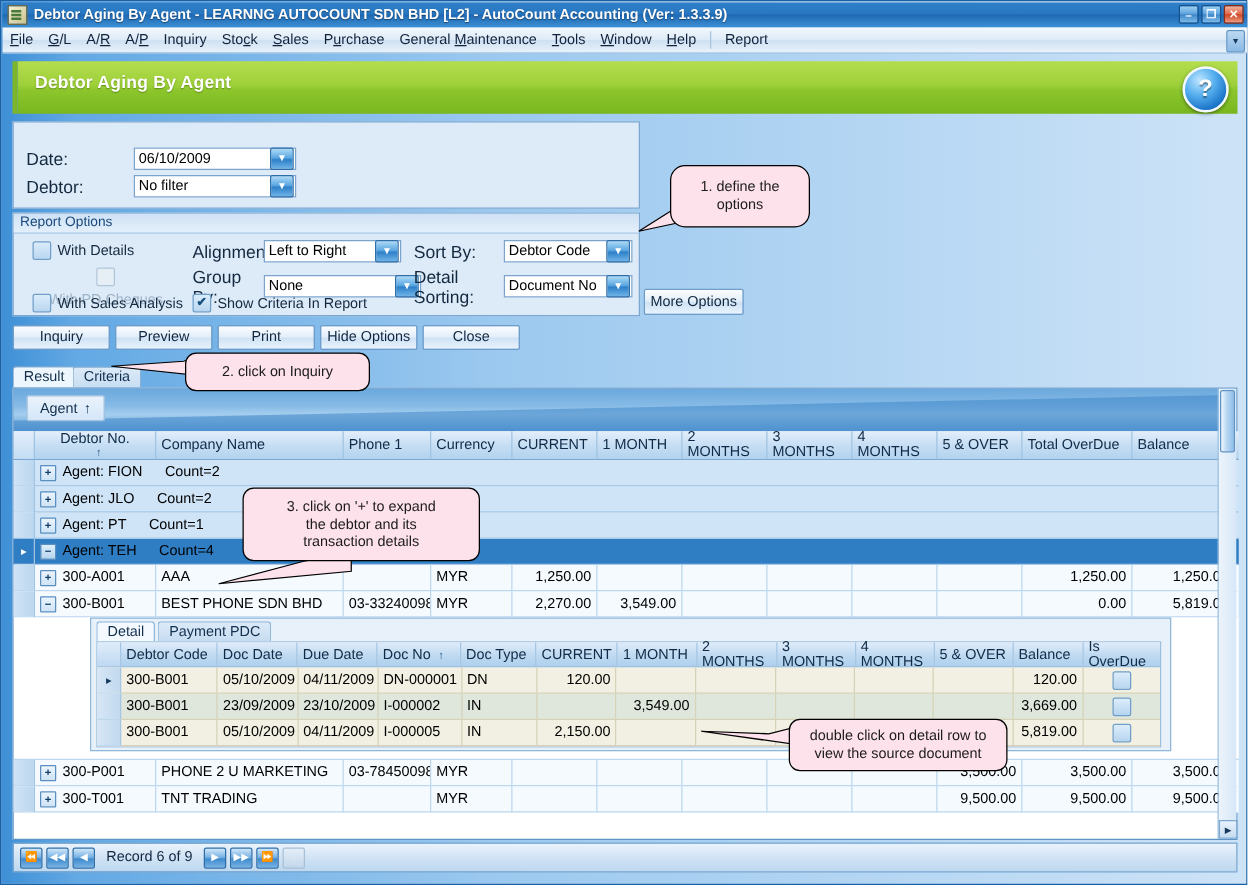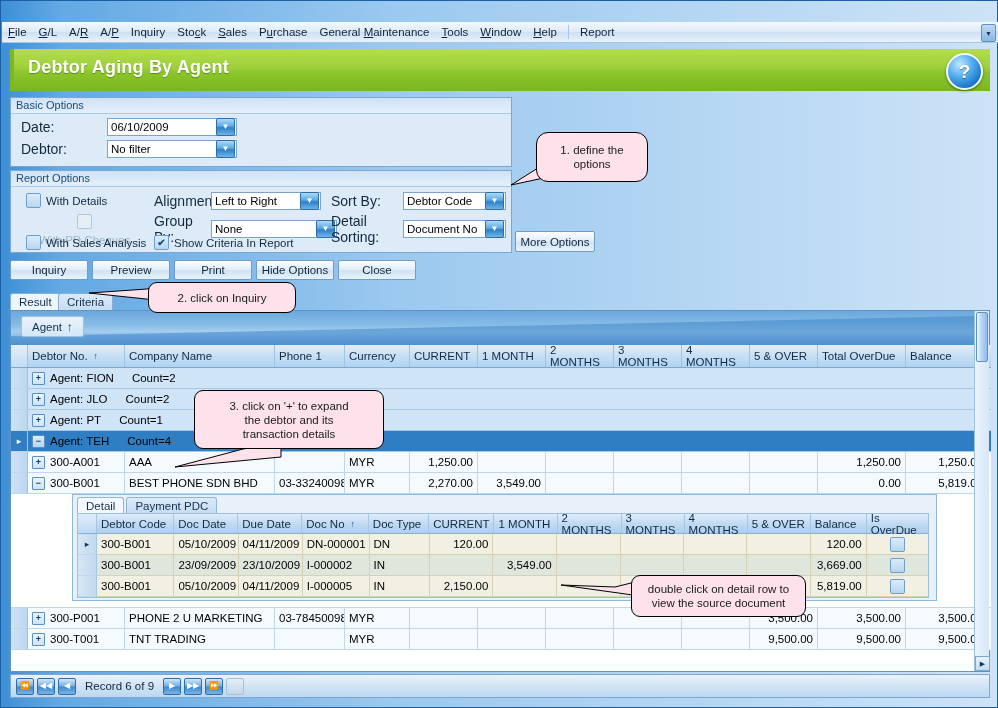--- a/index.html
+++ b/index.html
@@ -318,6 +318,15 @@
 
 <div id="app">
 
+  <div class="titlebar">
+    <div class="title-icon"></div>
+    <div class="title-text">Debtor Aging By Agent - LEARNNG AUTOCOUNT SDN BHD [L2] - AutoCount Accounting (Ver: 1.3.3.9)</div>
+    <div class="winbtns">
+      <div class="winbtn">–</div>
+      <div class="winbtn mx">❐</div>
+      <div class="winbtn cl">✕</div>
+    </div>
+  </div>
 
   <div class="menubar">
     <div class="menuitem"><u>F</u>ile</div>

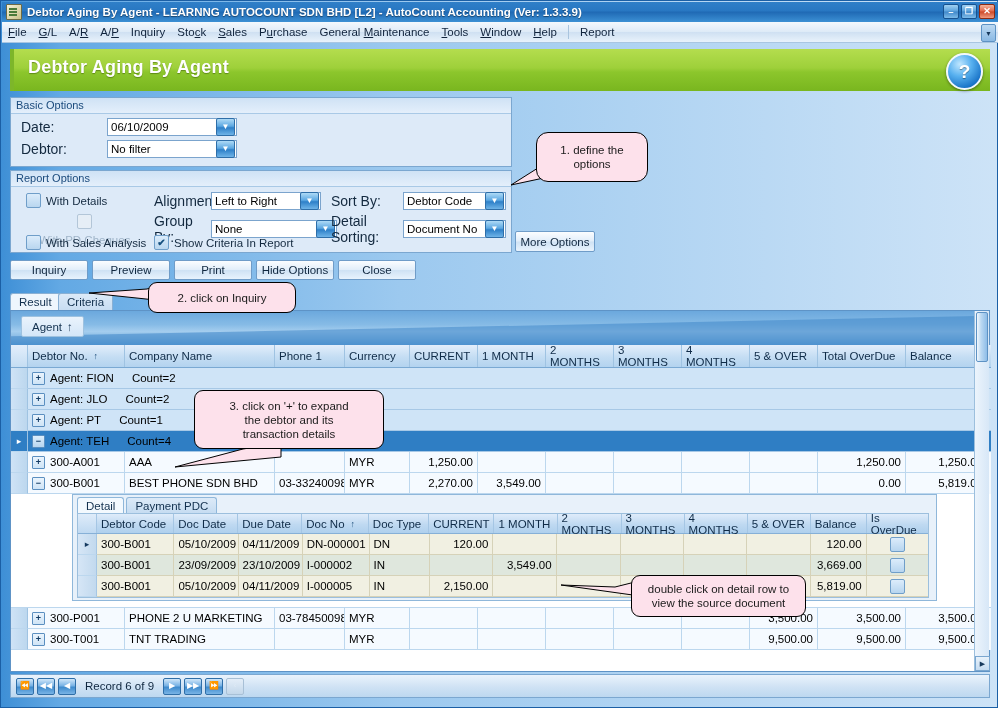--- a/index.html
+++ b/index.html
@@ -75,7 +75,7 @@
   }
   .greenband .ttl{
     position:absolute;left:14px;top:8px;
-    font-size:18px;font-weight:bold;color:#fff;
+    font-size:14px;font-weight:bold;color:#fff;
     text-shadow:0 1px 1px rgba(60,90,10,.55);
     letter-spacing:.2px;
   }

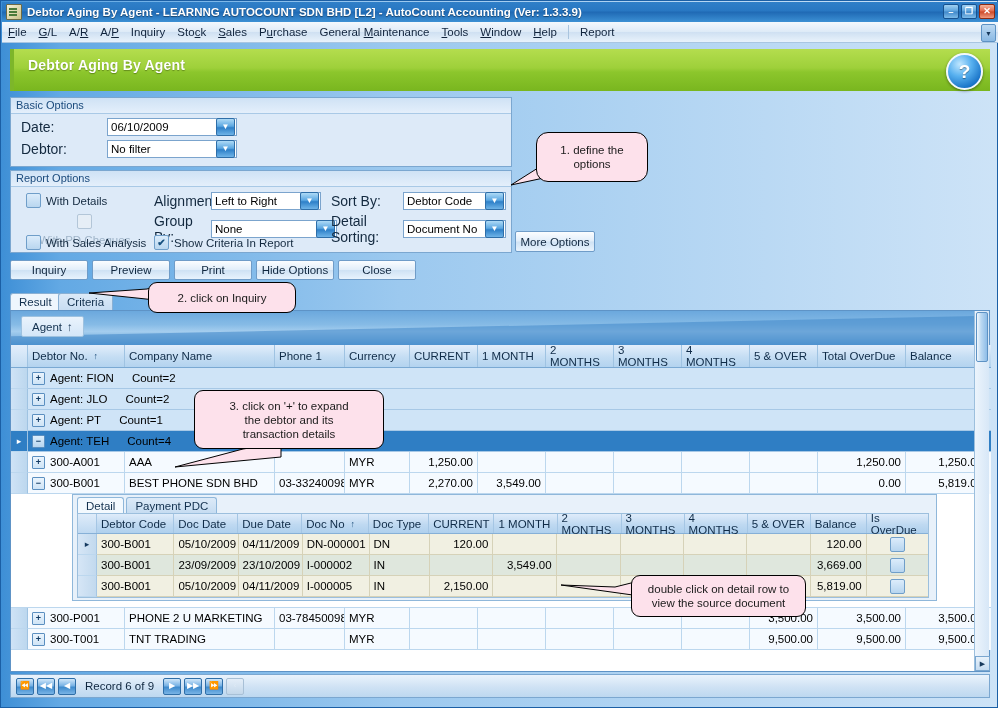--- a/index.html
+++ b/index.html
@@ -352,7 +352,6 @@
   <div class="helpbtn" style="position:absolute;right:14px;top:52px;">?</div>
 
   <div class="group" id="basic-options">
-    <div class="gtitle">Basic Options</div>
     <div class="frow" style="left:10px;top:20px;">
       <div class="flabel" style="width:86px;">Date:</div>
       <div class="combo" style="width:130px;">

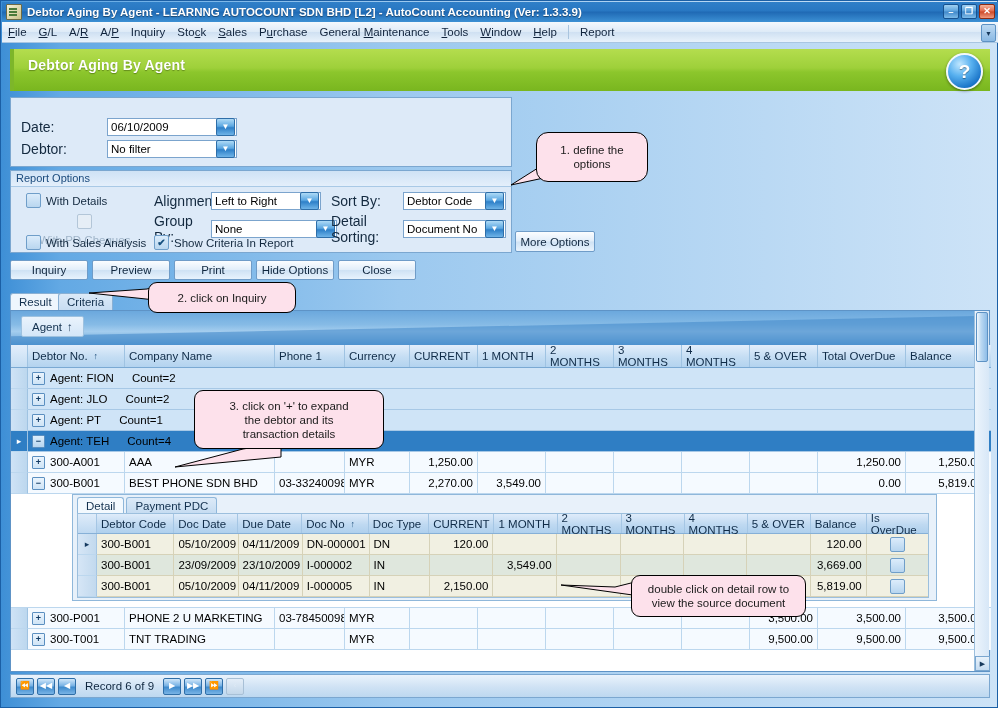--- a/index.html
+++ b/index.html
@@ -461,7 +461,7 @@
 
       <div class="ghead">
         <div class="indicator" style="background:linear-gradient(to bottom,#e3eefb,#c4ddf3);border-bottom:none;"></div>
-        <div class="gh" style="width:97px;">
+        <div class="gh" style="width:97px;flex-direction:column;">
           <span>Debtor No.</span>
           <span class="sortarrow">↑</span>
         </div>

